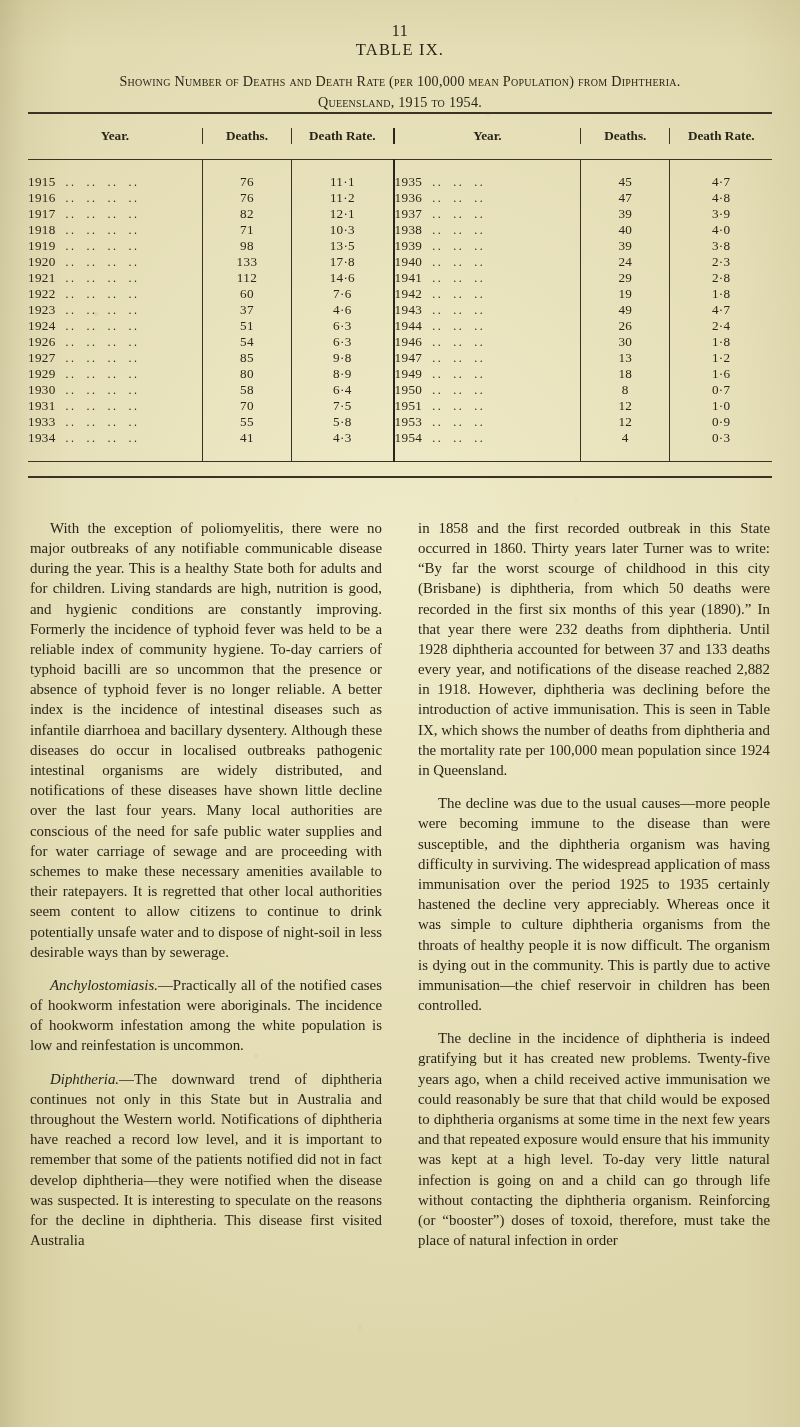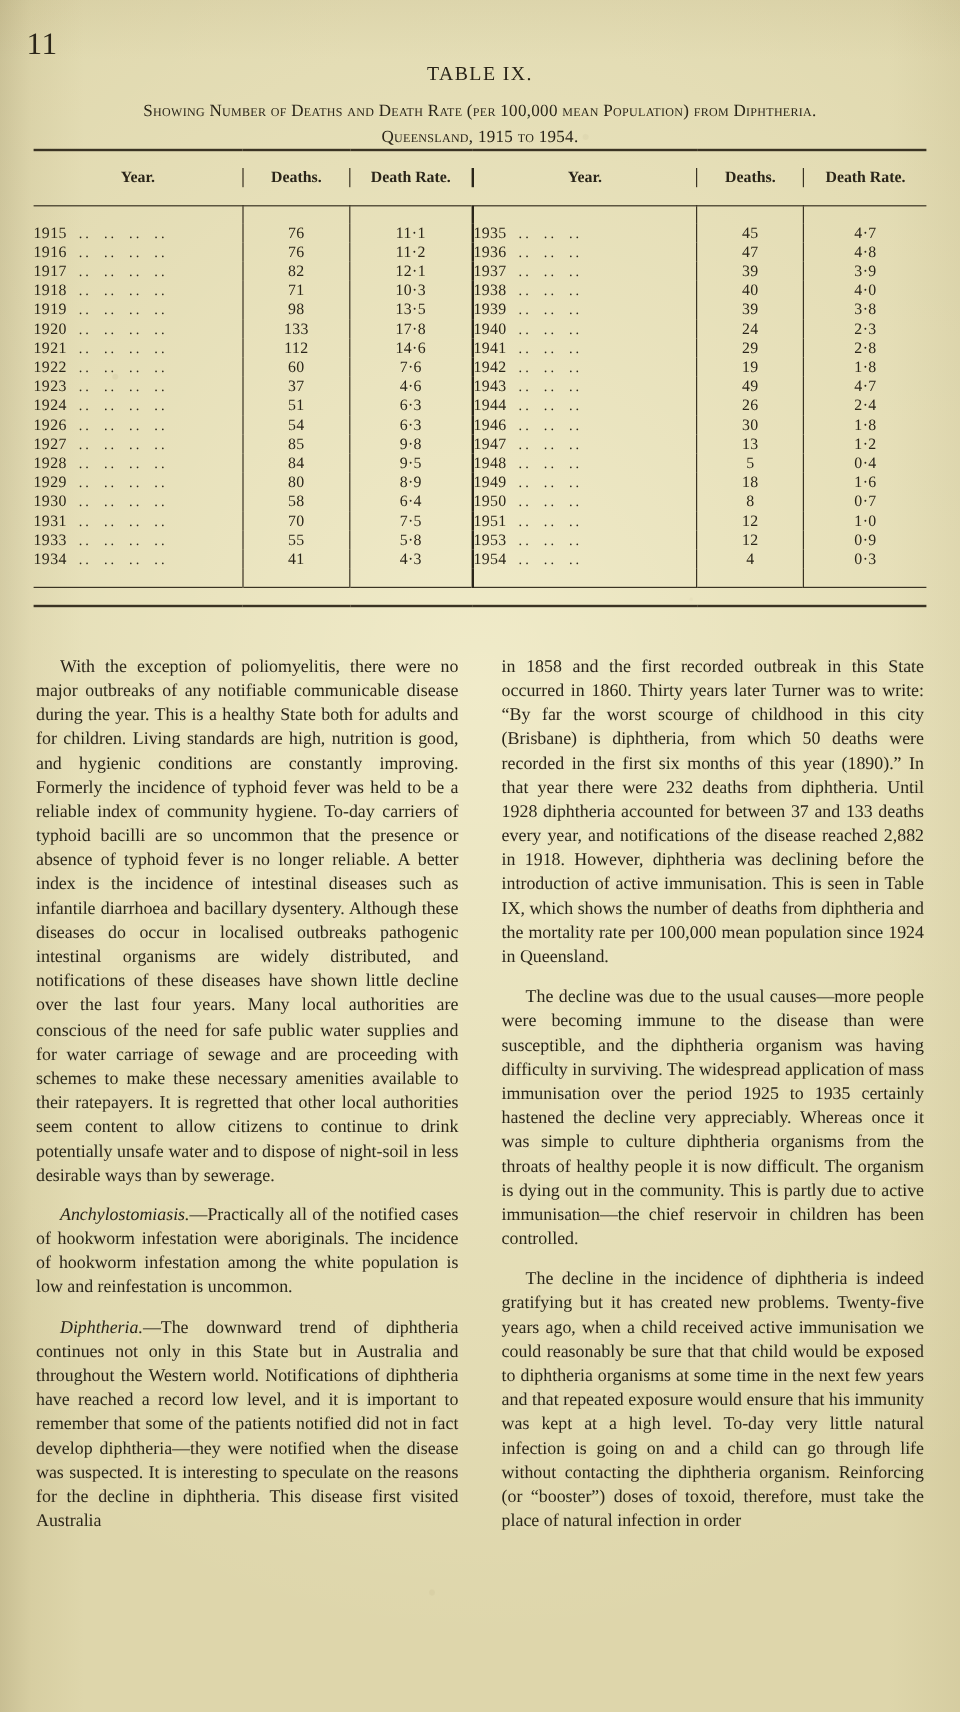--- a/index.html
+++ b/index.html
@@ -48,7 +48,8 @@
     box-sizing: border-box;
   }
   .folio {
-    font-size: 26px;
+    text-align: center;
+    font-size: 16px;
     padding-top: 22px;
     letter-spacing: 0.5px;
   }

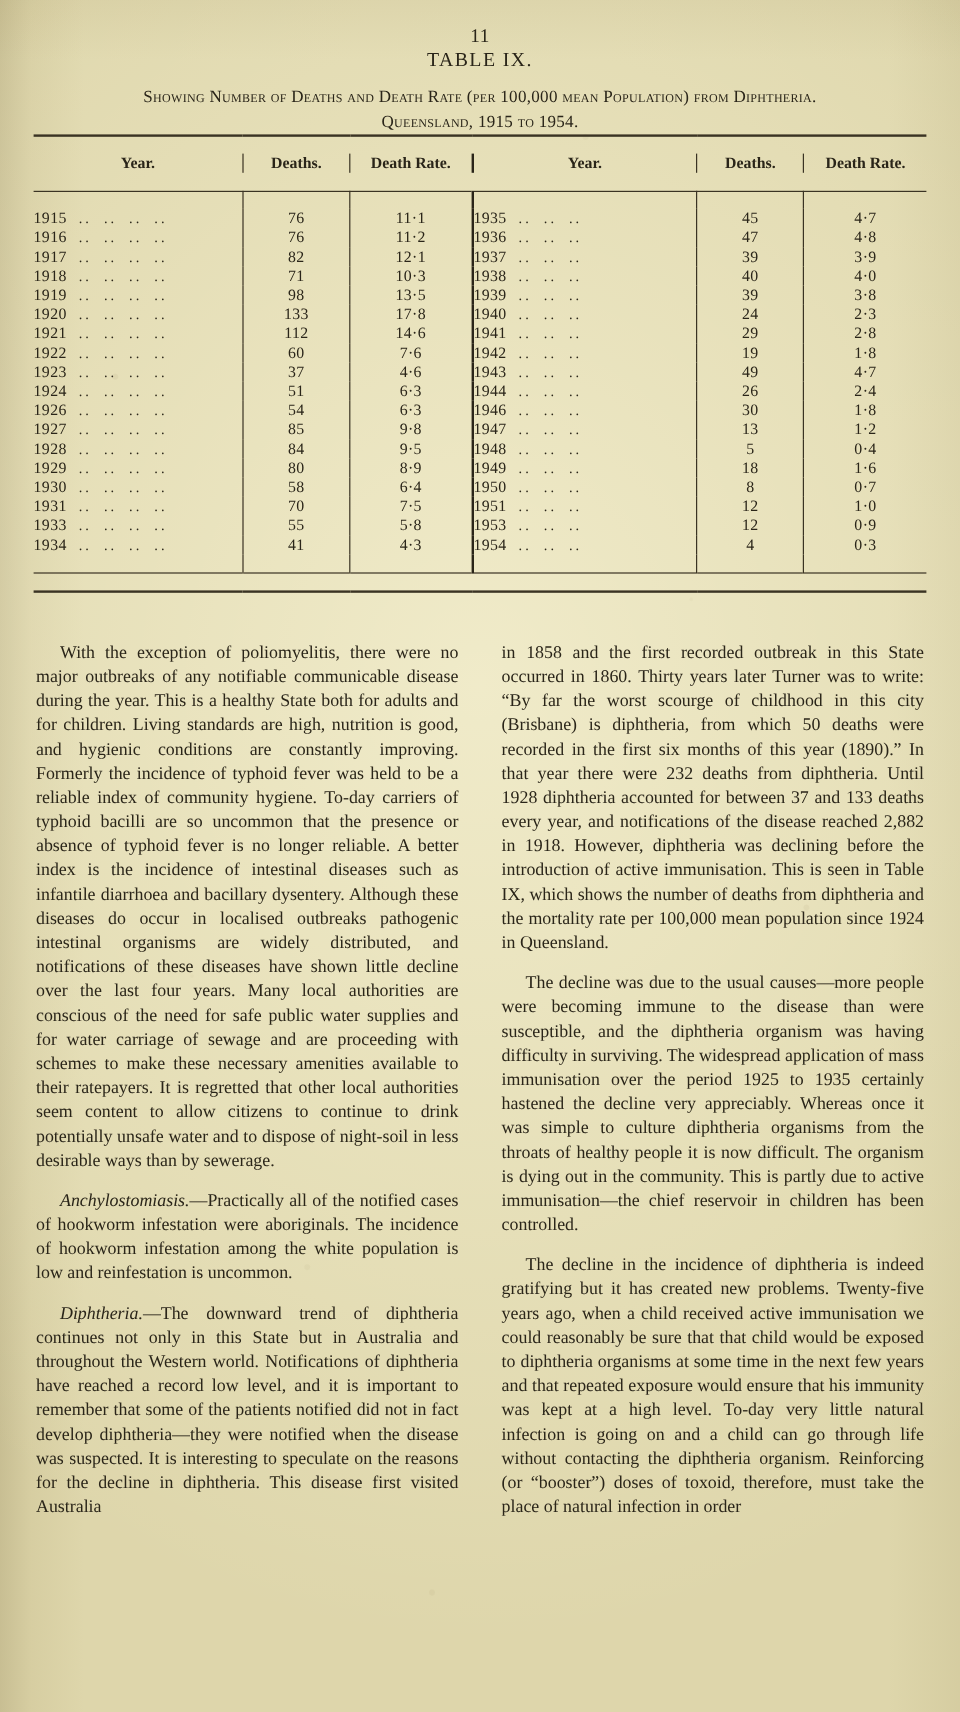--- a/index.html
+++ b/index.html
@@ -272,14 +272,6 @@
             <td class="num vline">1·2</td>
           </tr>
           <tr>
-            <td class="year"><span>1928</span><span class="leaders">..</span><span class="leaders">..</span><span class="leaders">..</span><span class="leaders">..</span></td>
-            <td class="num vline">84</td>
-            <td class="num vline">9·5</td>
-            <td class="year vthick"><span>1948</span><span class="leaders">..</span><span class="leaders">..</span><span class="leaders">..</span></td>
-            <td class="num vline">5</td>
-            <td class="num vline">0·4</td>
-          </tr>
-          <tr>
             <td class="year"><span>1929</span><span class="leaders">..</span><span class="leaders">..</span><span class="leaders">..</span><span class="leaders">..</span></td>
             <td class="num vline">80</td>
             <td class="num vline">8·9</td>

